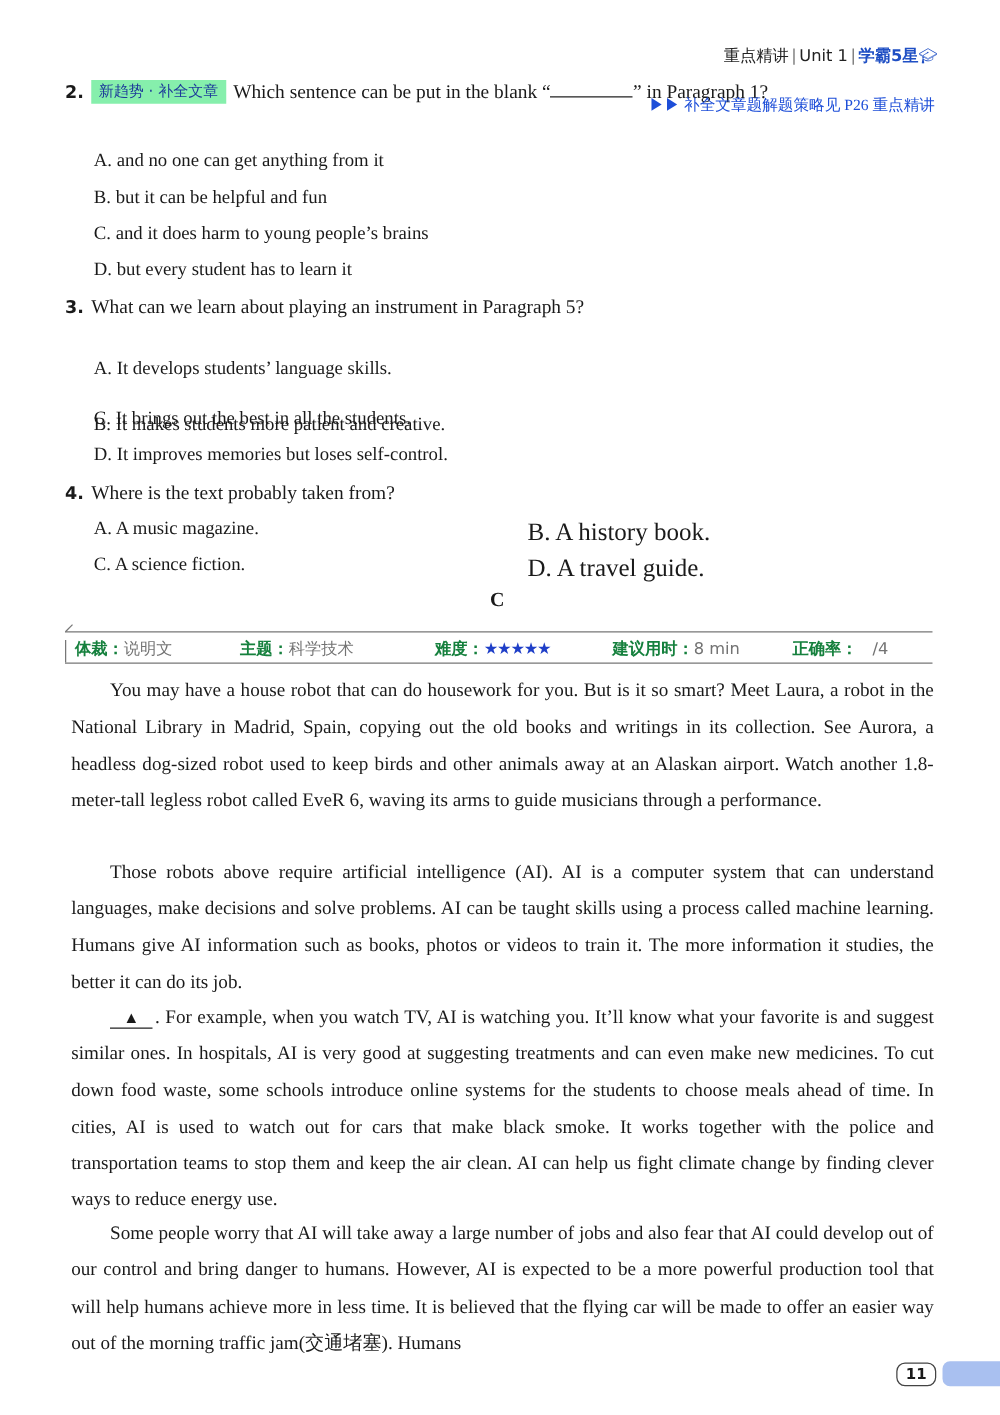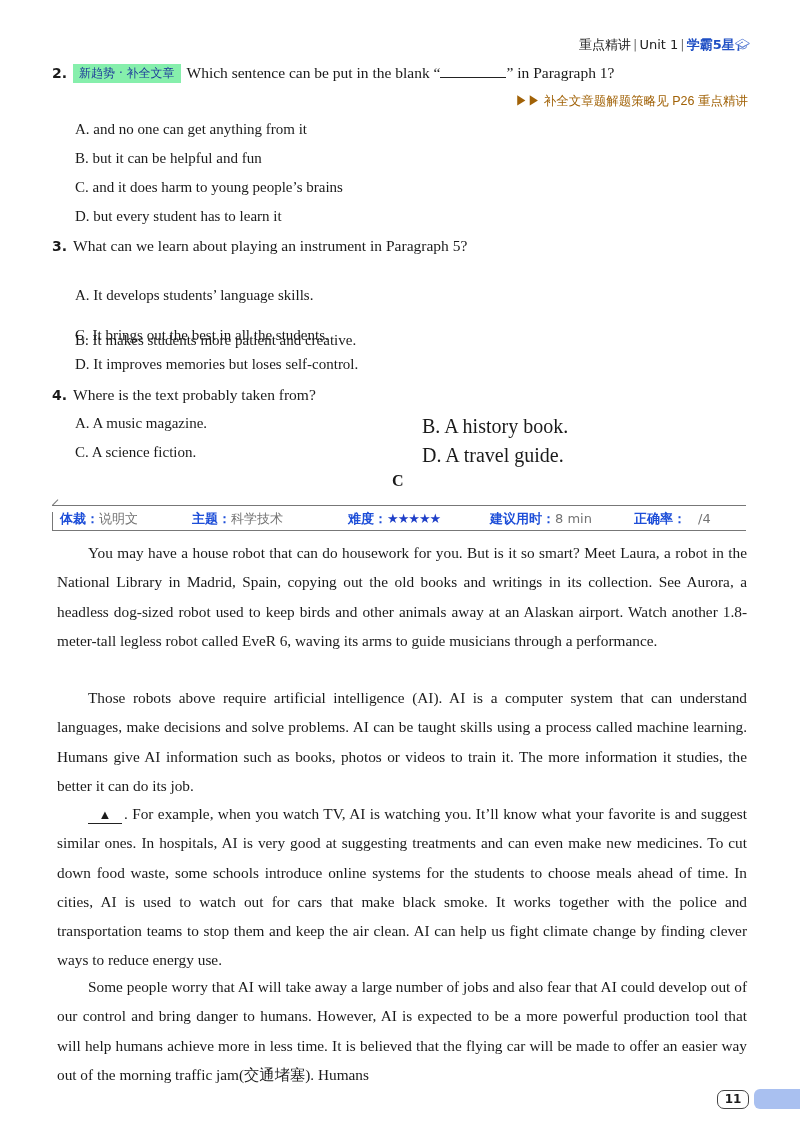--- a/index.html
+++ b/index.html
@@ -26,8 +26,8 @@
     }
     .blank { display: inline-block; width: 66px; border-bottom: 1px solid #222; height: 12px; }
     .hint {
-      right: 52px; top: 93px; font-size: 12.5px; color: #a16207;
-      font-family: Liberation Sans, sans-serif; white-space: nowrap;
+      right: 52px; top: 76px; font-size: 12.5px; color: #1d4ed8;
+      font-family: Liberation Serif, serif; white-space: nowrap;
     }
     .opt { left: 75px; font-size: 15px; white-space: nowrap; }
     .opt2 { left: 422px; font-size: 20px; white-space: nowrap; }

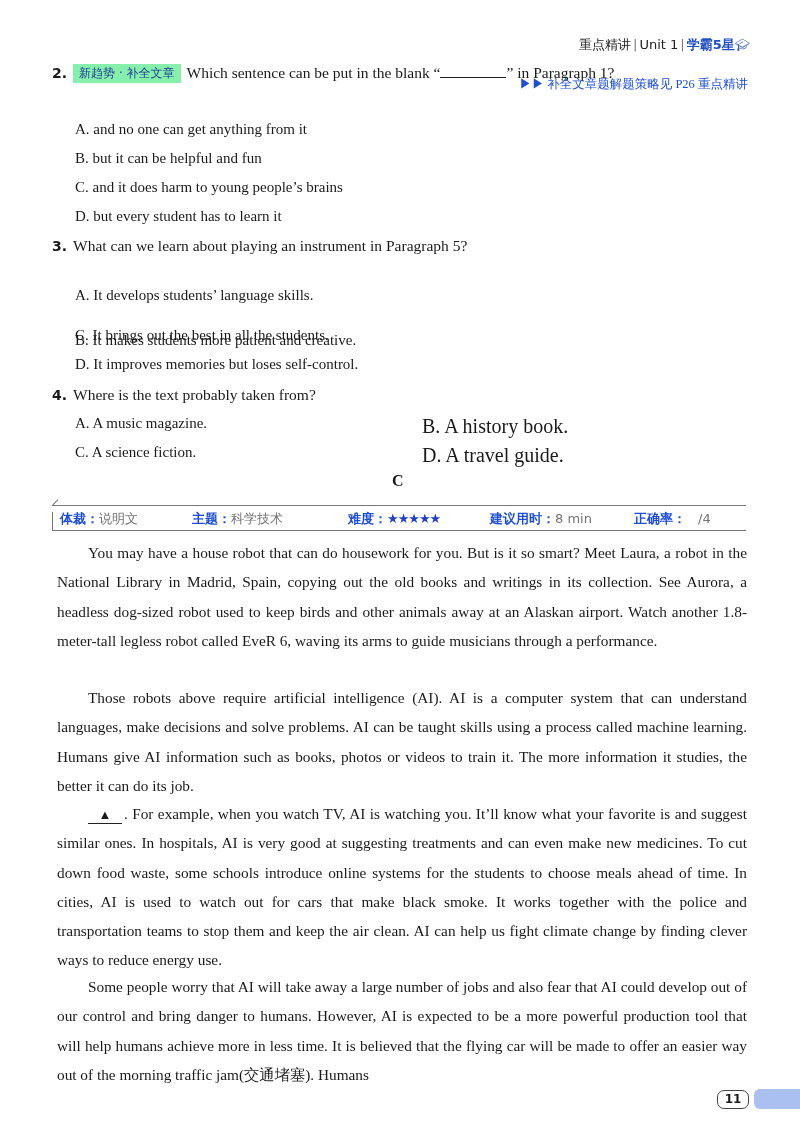--- a/index.html
+++ b/index.html
@@ -48,7 +48,7 @@
       border-top: 1.5px solid #777; transform: rotate(-45deg); transform-origin: left top;
     }
     .info-item { position: absolute; top: 4px; white-space: nowrap; }
-    .info-label { color: #1d4ed8; font-weight: bold; }
+    .info-label { color: #15803d; font-weight: bold; }
     .info-value { color: #737373; }
     .stars { color: #1f3fc8; letter-spacing: -1px; }
     .para {

